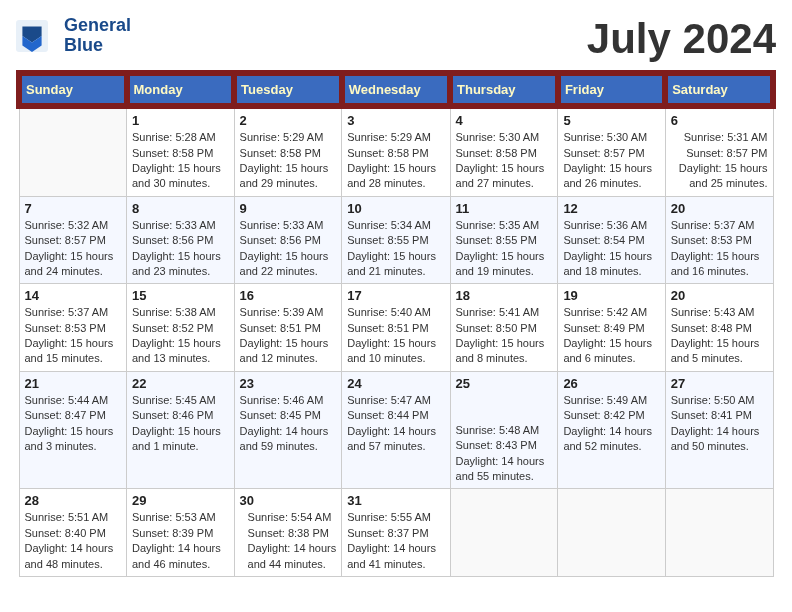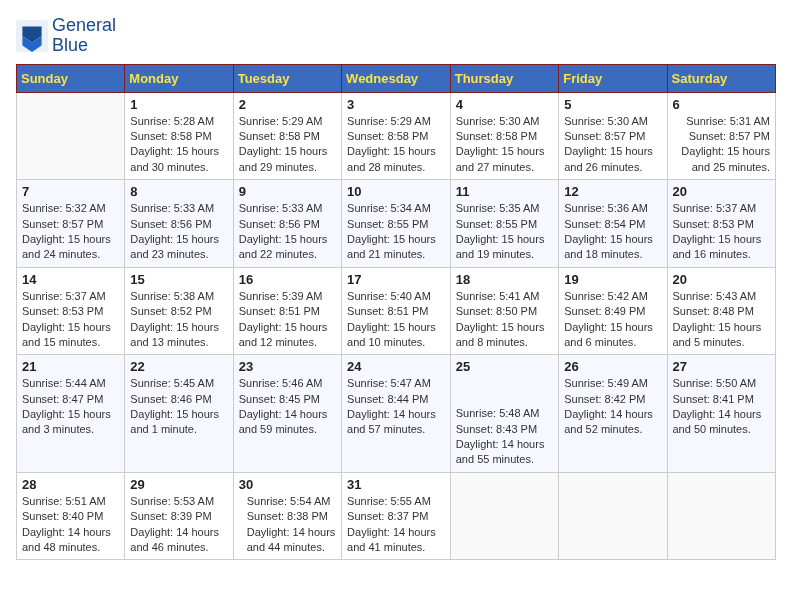--- a/index.html
+++ b/index.html
@@ -22,9 +22,10 @@
     }
     .logo-text {
       font-size: 18px;
-      font-weight: normal;
+      font-weight: bold;
       color: #1a4a8a;
       line-height: 1.1;
+      margin-left: 12px;
     }
     .logo-icon {
       width: 32px;

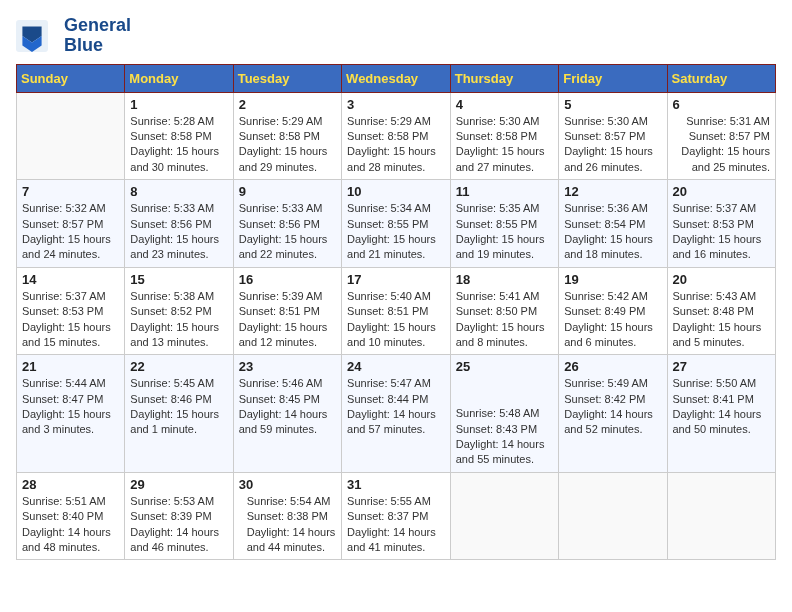--- a/index.html
+++ b/index.html
@@ -103,6 +103,7 @@
     </div>
   </div>
   <div class="title-block">
+    <div class="month-title">July 2024</div>
   </div>
 </div>
 

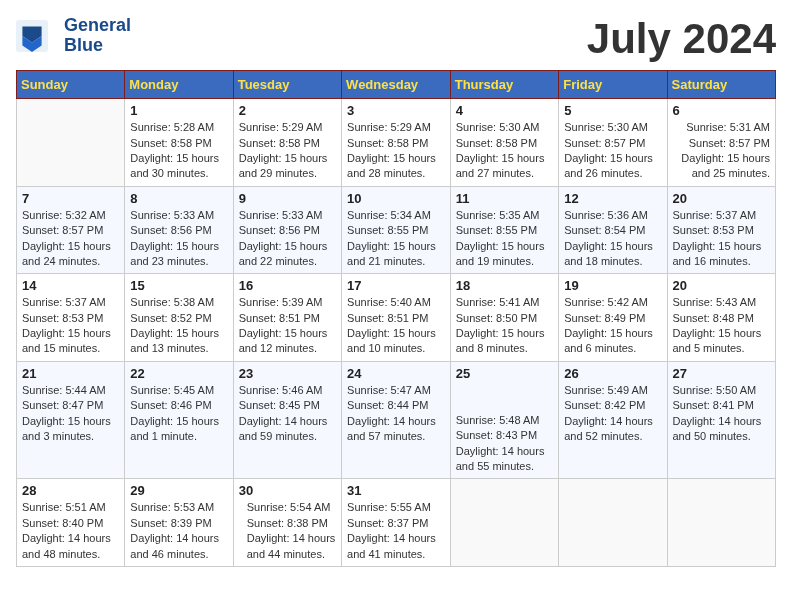--- a/index.html
+++ b/index.html
@@ -52,12 +52,12 @@
     }
     .calendar th {
       background: #3a6bbf;
-      color: #fde047;
+      color: #fef9c3;
       padding: 6px 4px;
       text-align: left;
       font-size: 13px;
       font-weight: bold;
-      border: 1px solid #7f1d1d;
+      border: 6px solid #7f1d1d;
     }
     .calendar td {
       border: 1px solid #ccc;

